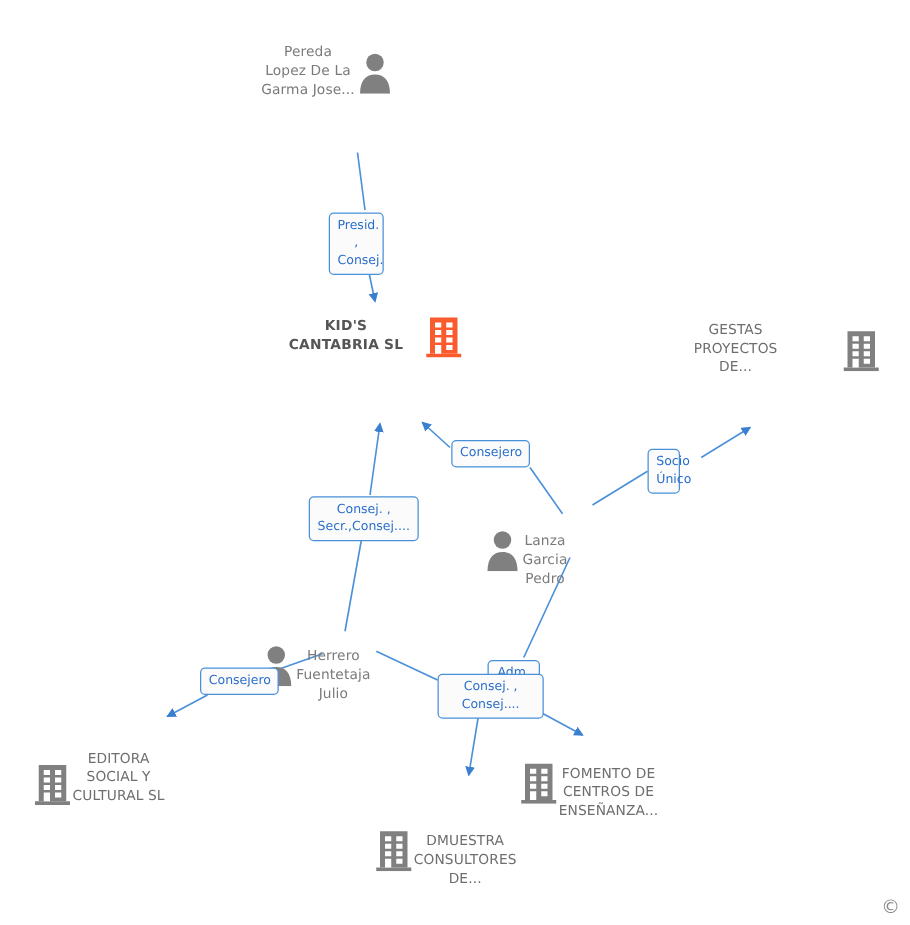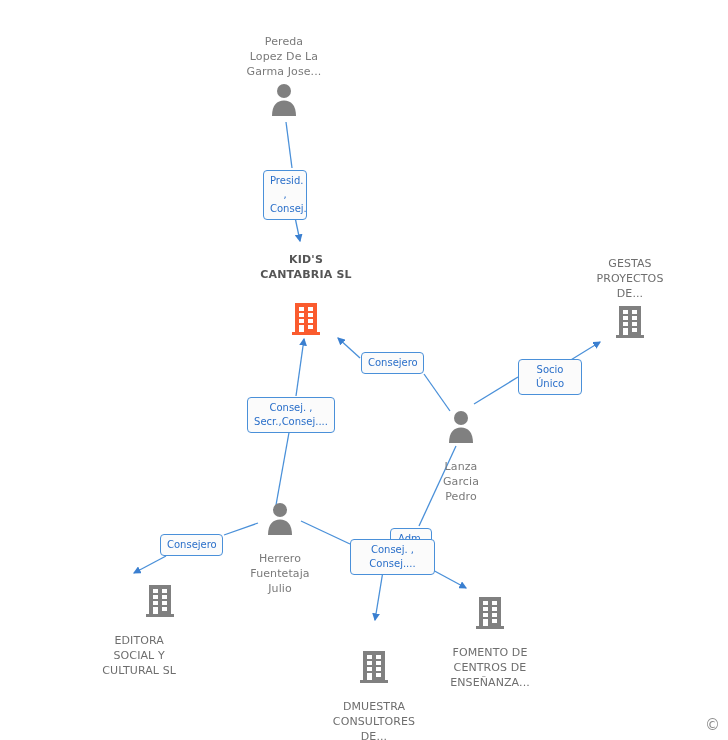--- a/index.html
+++ b/index.html
@@ -30,7 +30,7 @@
     margin-left: -75px;
     text-align: center;
     display: flex;
-    flex-direction: column;
+    flex-direction: row;
     align-items: center;
   }
   .node-label {

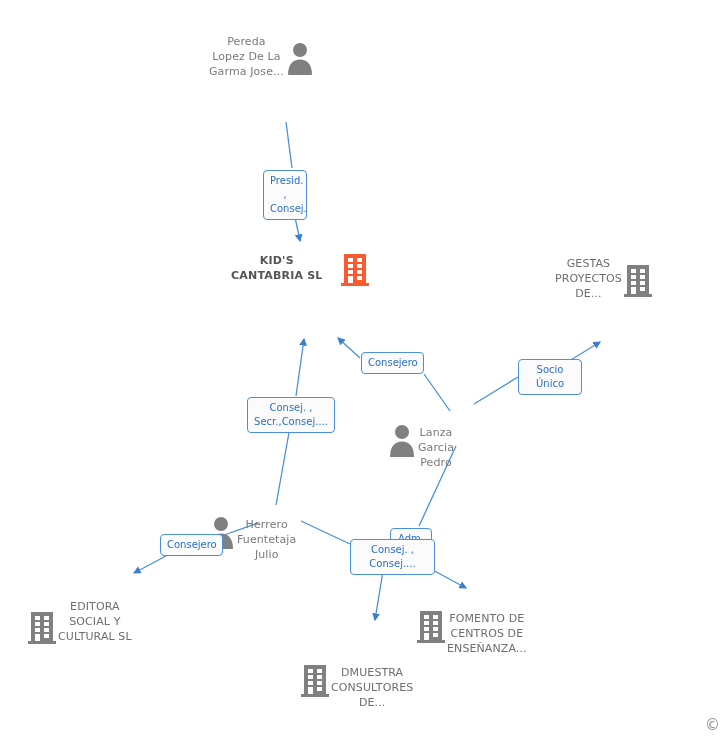--- a/index.html
+++ b/index.html
@@ -167,7 +167,7 @@
   </svg>
 </div>
 
-<div class="node label-first" style="left:630px; top:256px;">
+<div class="node label-first" style="left:630px; top:256px;justify-content:space-between;">
   <div class="node-label company">GESTAS
 PROYECTOS
 DE...</div>

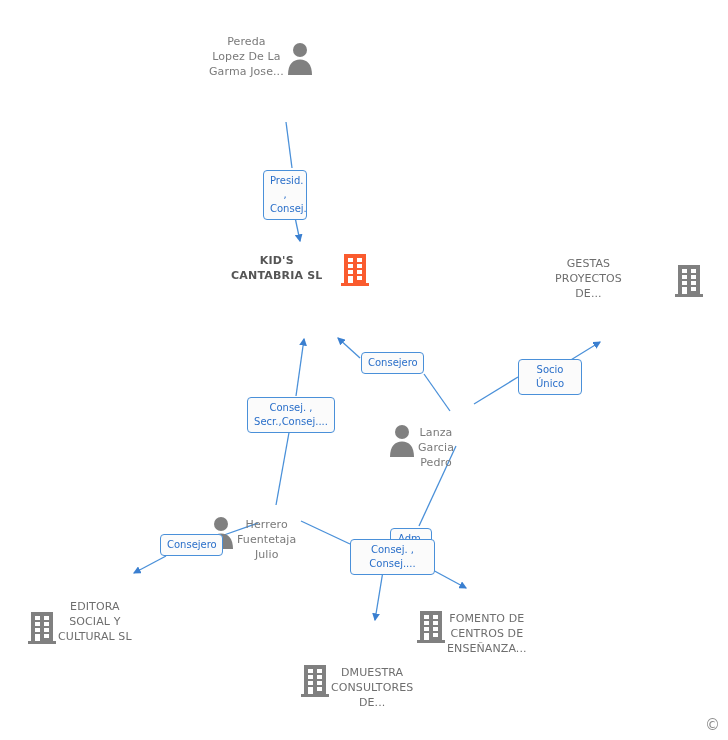--- a/index.html
+++ b/index.html
@@ -267,7 +267,7 @@
 
 <div class="edge-label" style="left:361px; top:352px; width:63px;">Consejero</div>
 
-<div class="edge-label" style="left:518px; top:359px; width:64px;">Socio
+<div class="edge-label" style="left:518px; top:359px; width:26px;text-align:right;">Socio
 Único</div>
 
 <div class="edge-label" style="left:160px; top:534px; width:63px;">Consejero</div>

